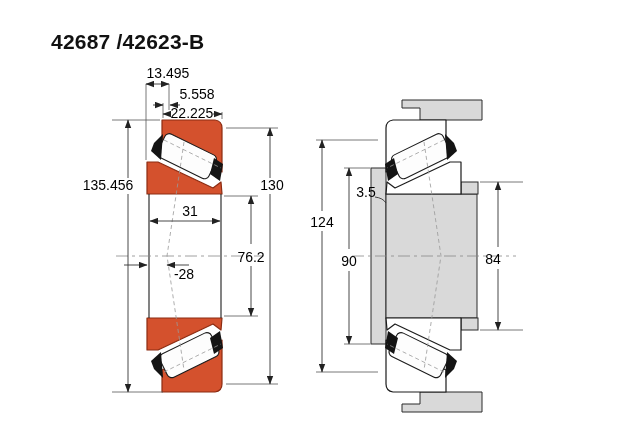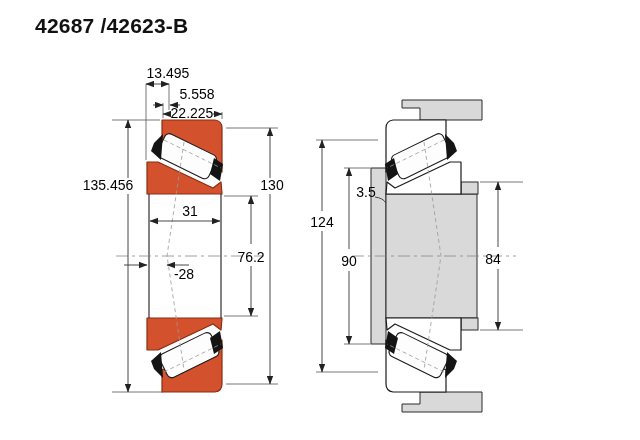--- a/index.html
+++ b/index.html
@@ -4,7 +4,7 @@
 <style>
   html,body{margin:0;padding:0;background:#ffffff;}
   body{width:640px;height:440px;position:relative;font-family:"Liberation Sans",sans-serif;overflow:hidden;}
-  h1.title{position:absolute;left:35px;top:14px;margin:0;font-size:21px;font-weight:bold;color:#111;letter-spacing:.2px;}
+  h1.title{position:absolute;left:35px;top:14px;margin:16px;font-size:21px;font-weight:bold;color:#111;letter-spacing:.2px;}
   svg{position:absolute;left:0;top:0;}
 
   

